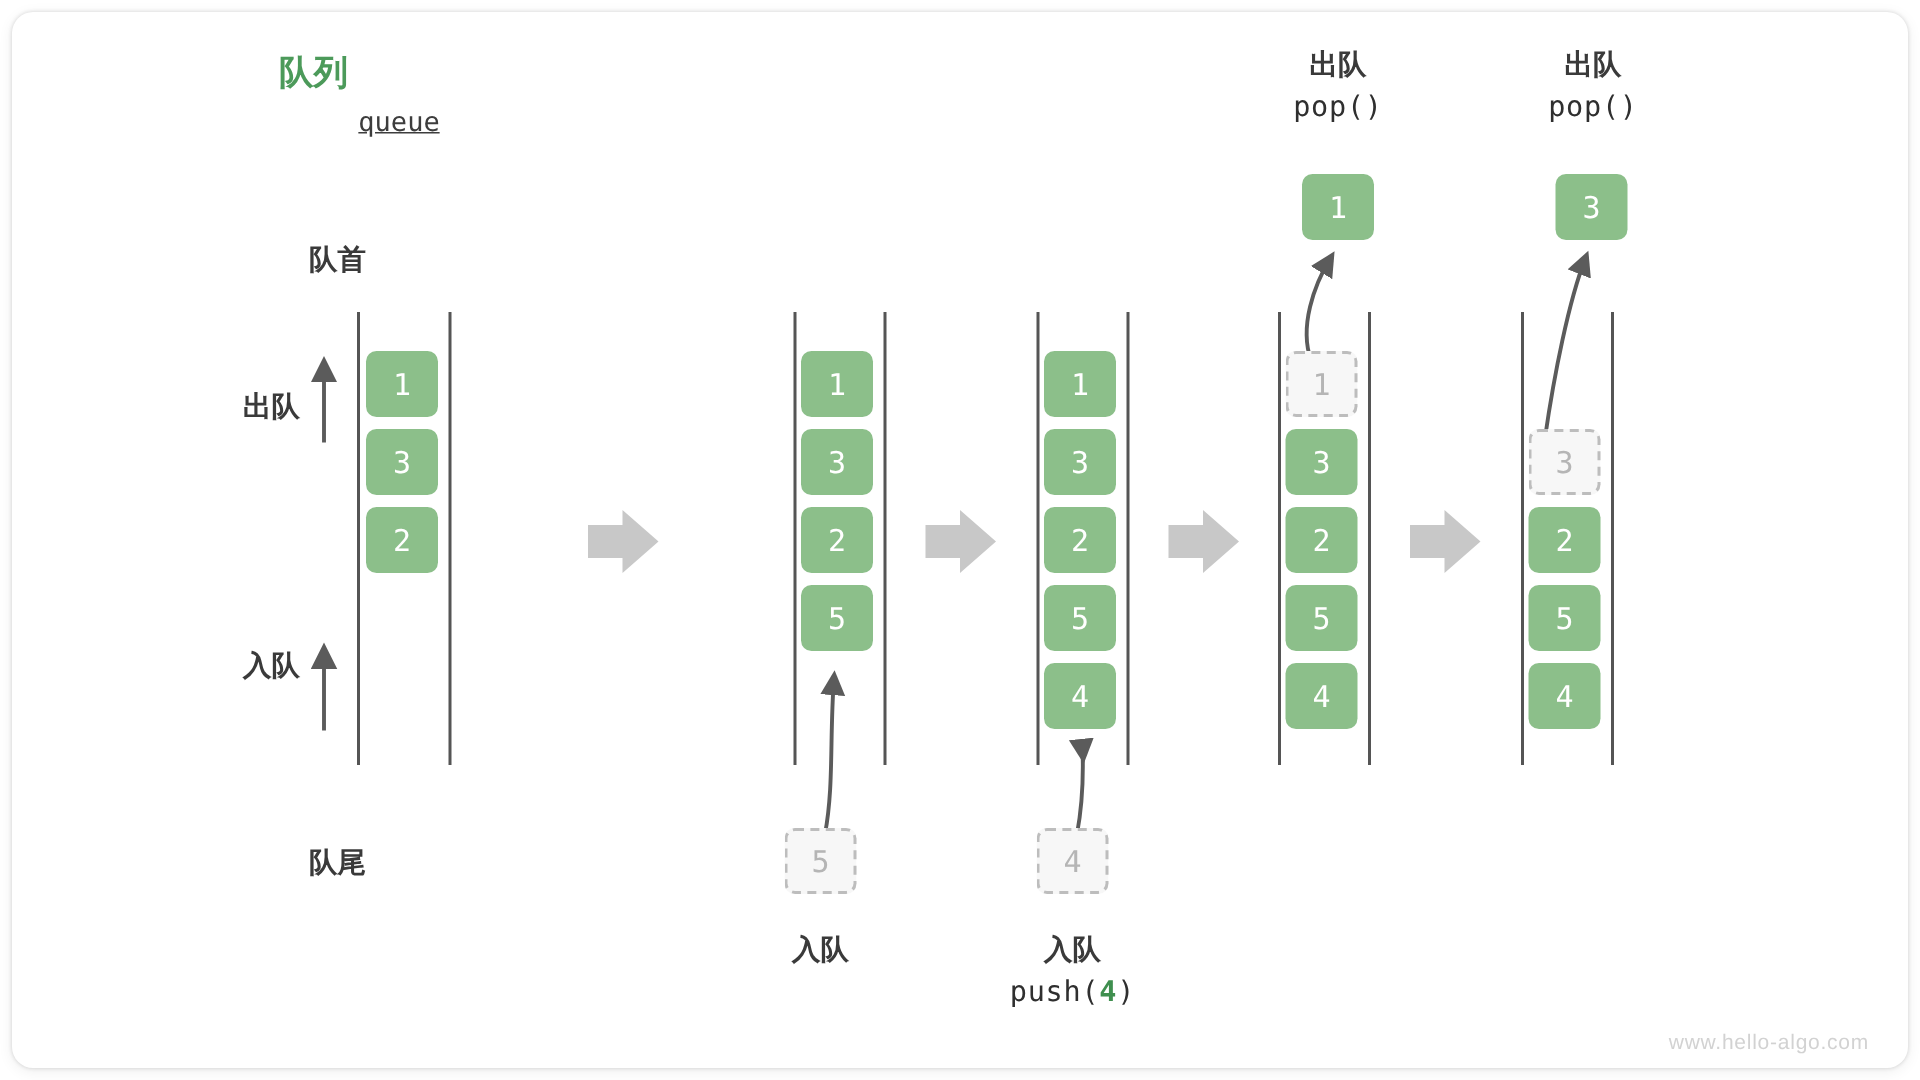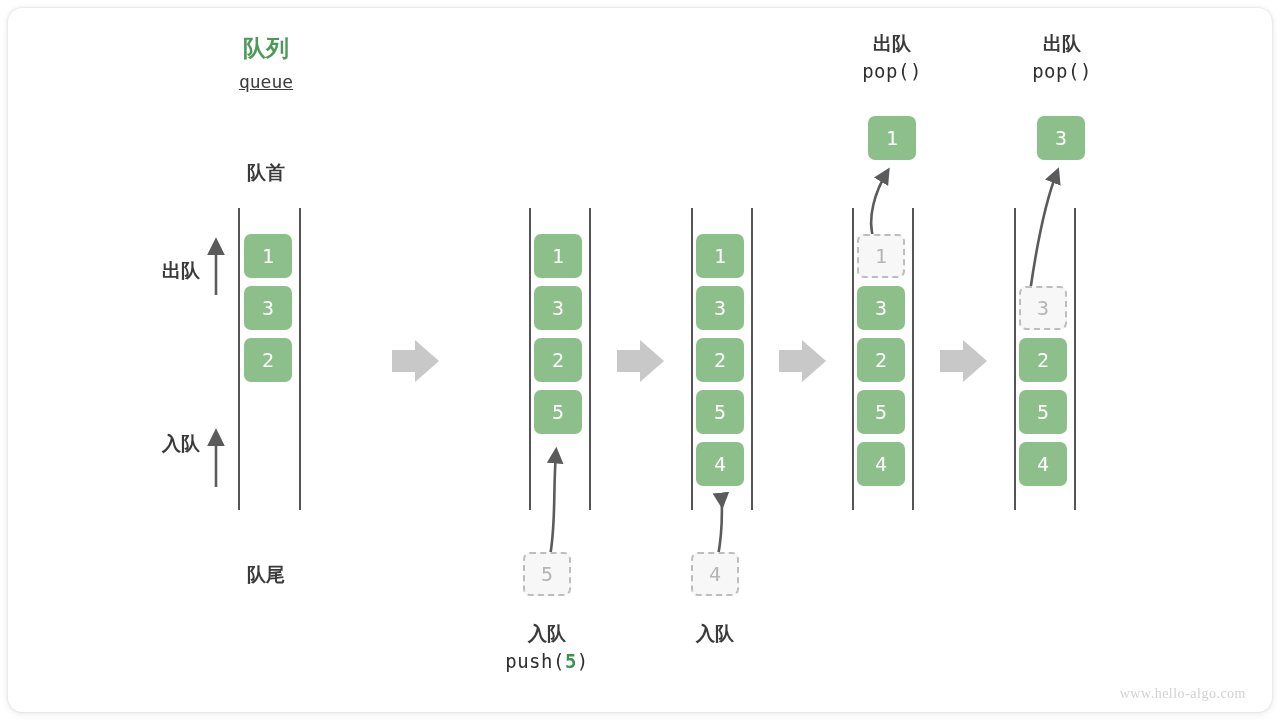--- a/index.html
+++ b/index.html
@@ -36,7 +36,6 @@
     font-weight: bold;
     font-size: 23px;
     color: #4c9a5a;
-    text-align: center;
     white-space: nowrap;
   }
   .title-en {

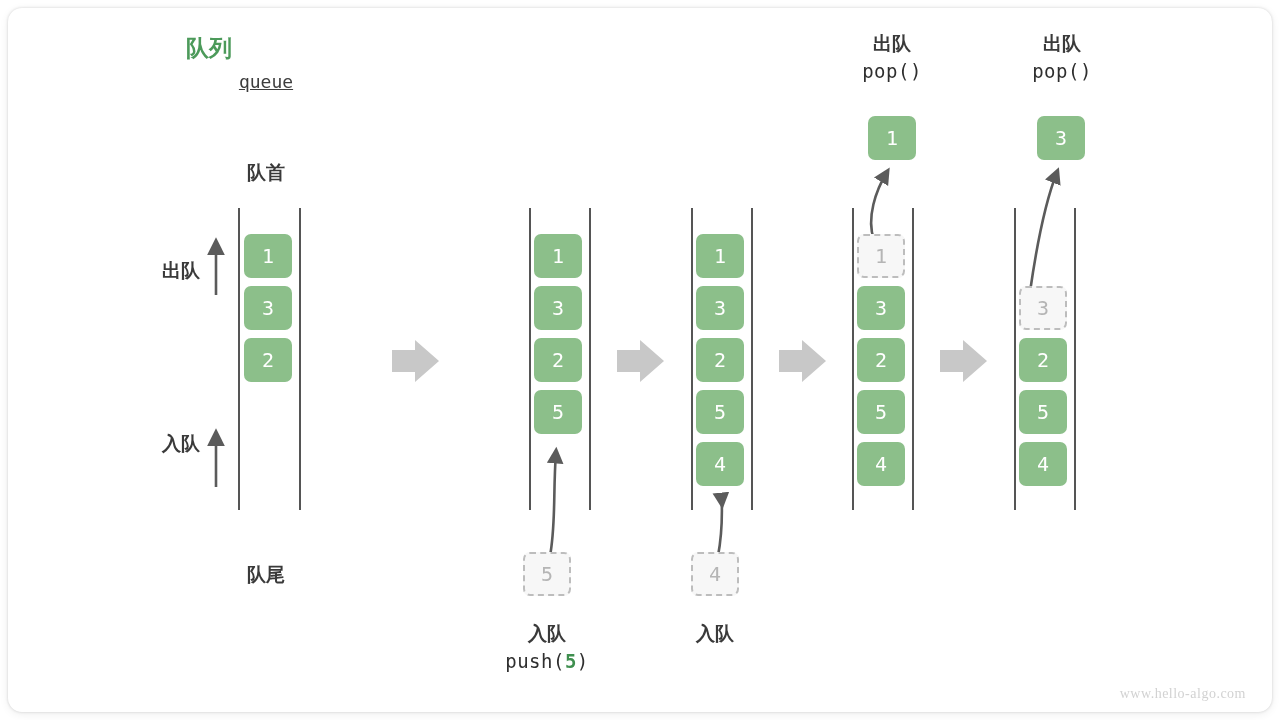--- a/index.html
+++ b/index.html
@@ -49,7 +49,7 @@
     font-weight: bold;
     font-size: 19px;
     color: #3a3a3a;
-    text-align: center;
+    text-align: left;
     white-space: nowrap;
   }
   .side-label {

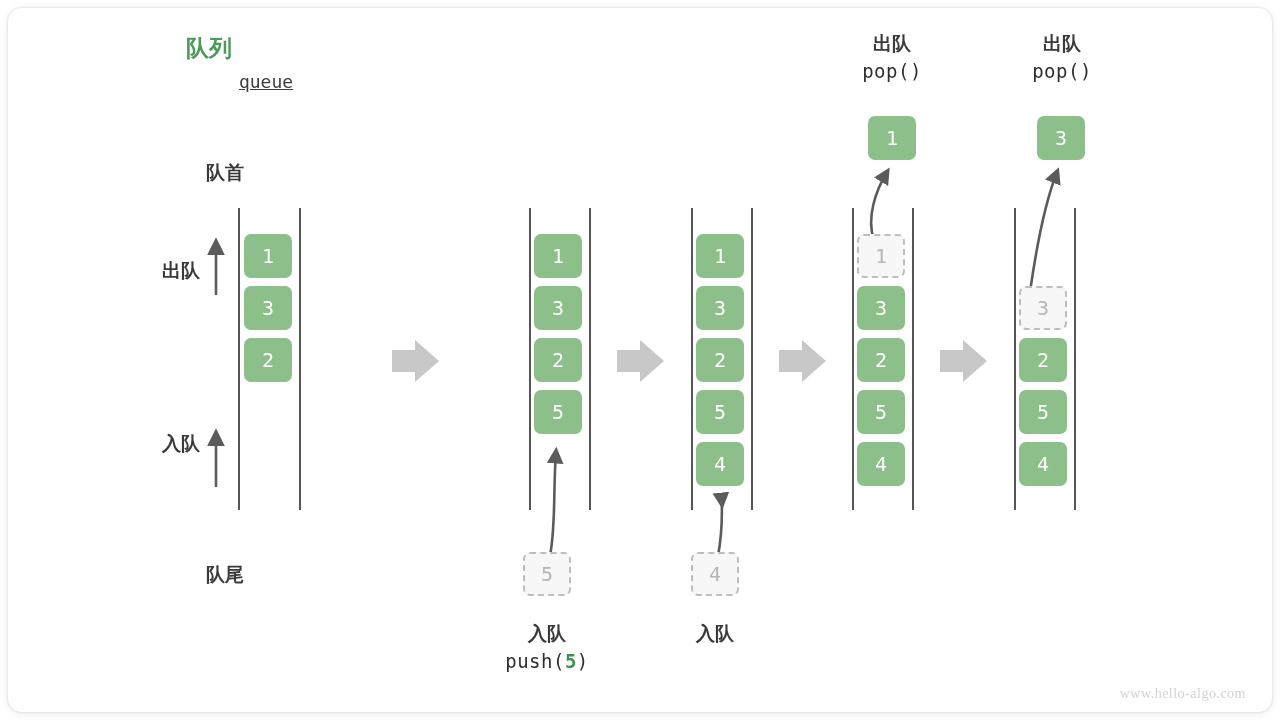--- a/index.html
+++ b/index.html
@@ -207,7 +207,6 @@
     <div class="abs cell ghost" style="left:523px; top:552px;">5</div>
     <div class="abs op-label" style="left:457px; top:620px; width:180px;">
       <span class="cn">入队</span>
-      <span class="code"><span>push(</span><span class="num">5</span><span>)</span></span>
     </div>
   </div>
 

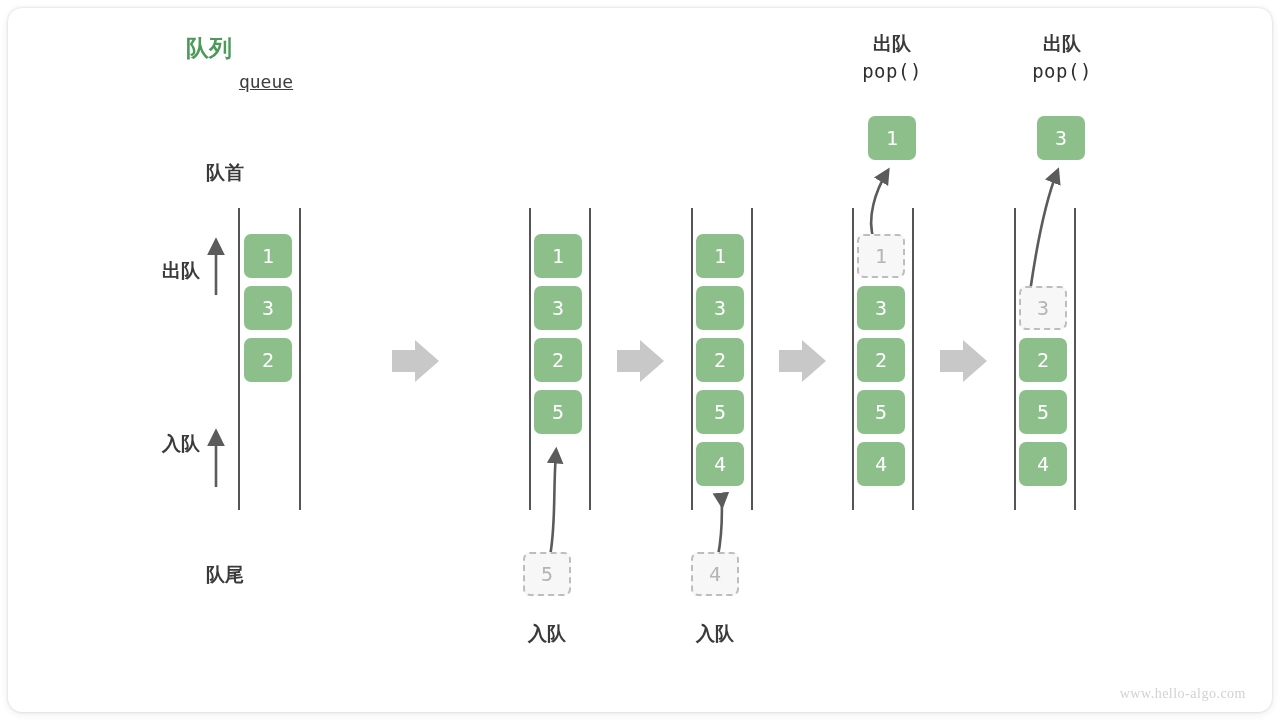--- a/index.html
+++ b/index.html
@@ -221,6 +221,7 @@
     <div class="abs cell ghost" style="left:691px; top:552px;">4</div>
     <div class="abs op-label" style="left:625px; top:620px; width:180px;">
       <span class="cn">入队</span>
+      <span class="code"><span>push(</span><span class="num">4</span><span>)</span></span>
     </div>
   </div>
 

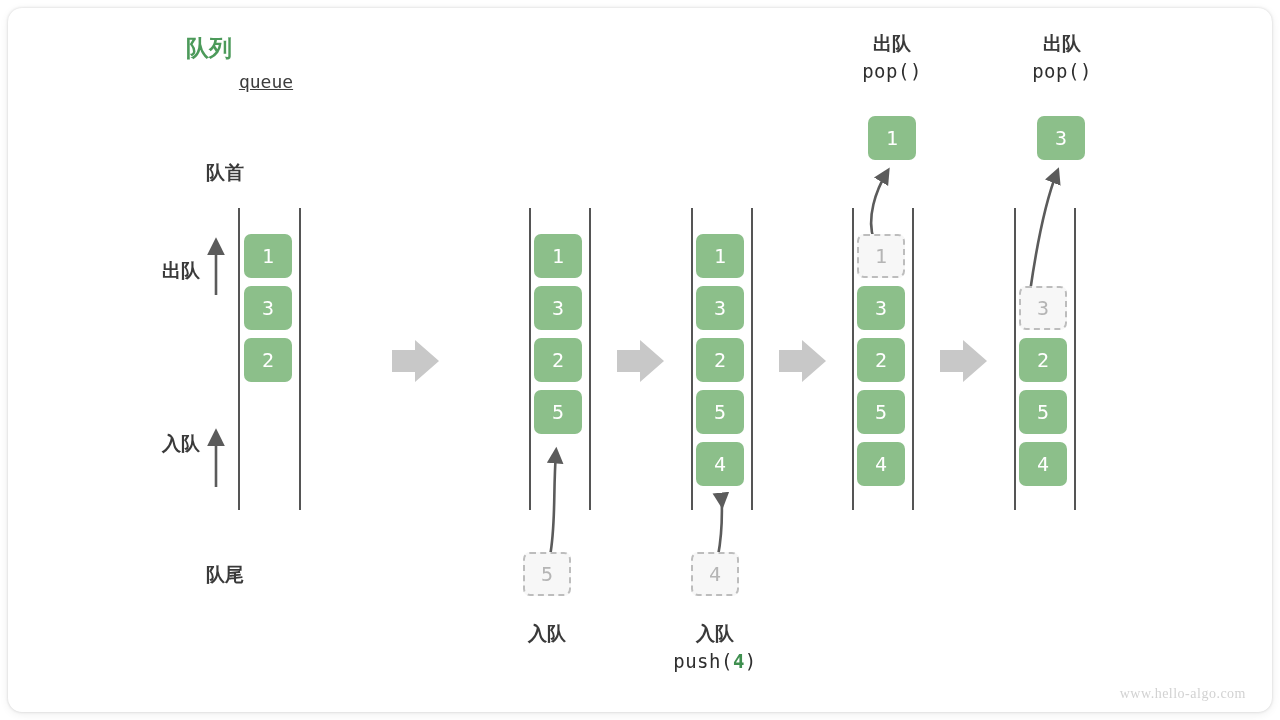--- a/index.html
+++ b/index.html
@@ -112,7 +112,7 @@
     position: absolute;
     right: 34px;
     bottom: 18px;
-    font-family: Liberation Serif, serif;
+    font-family: Liberation Sans, sans-serif;
     font-size: 14px;
     color: #d2d2d2;
     letter-spacing: 0.5px;

